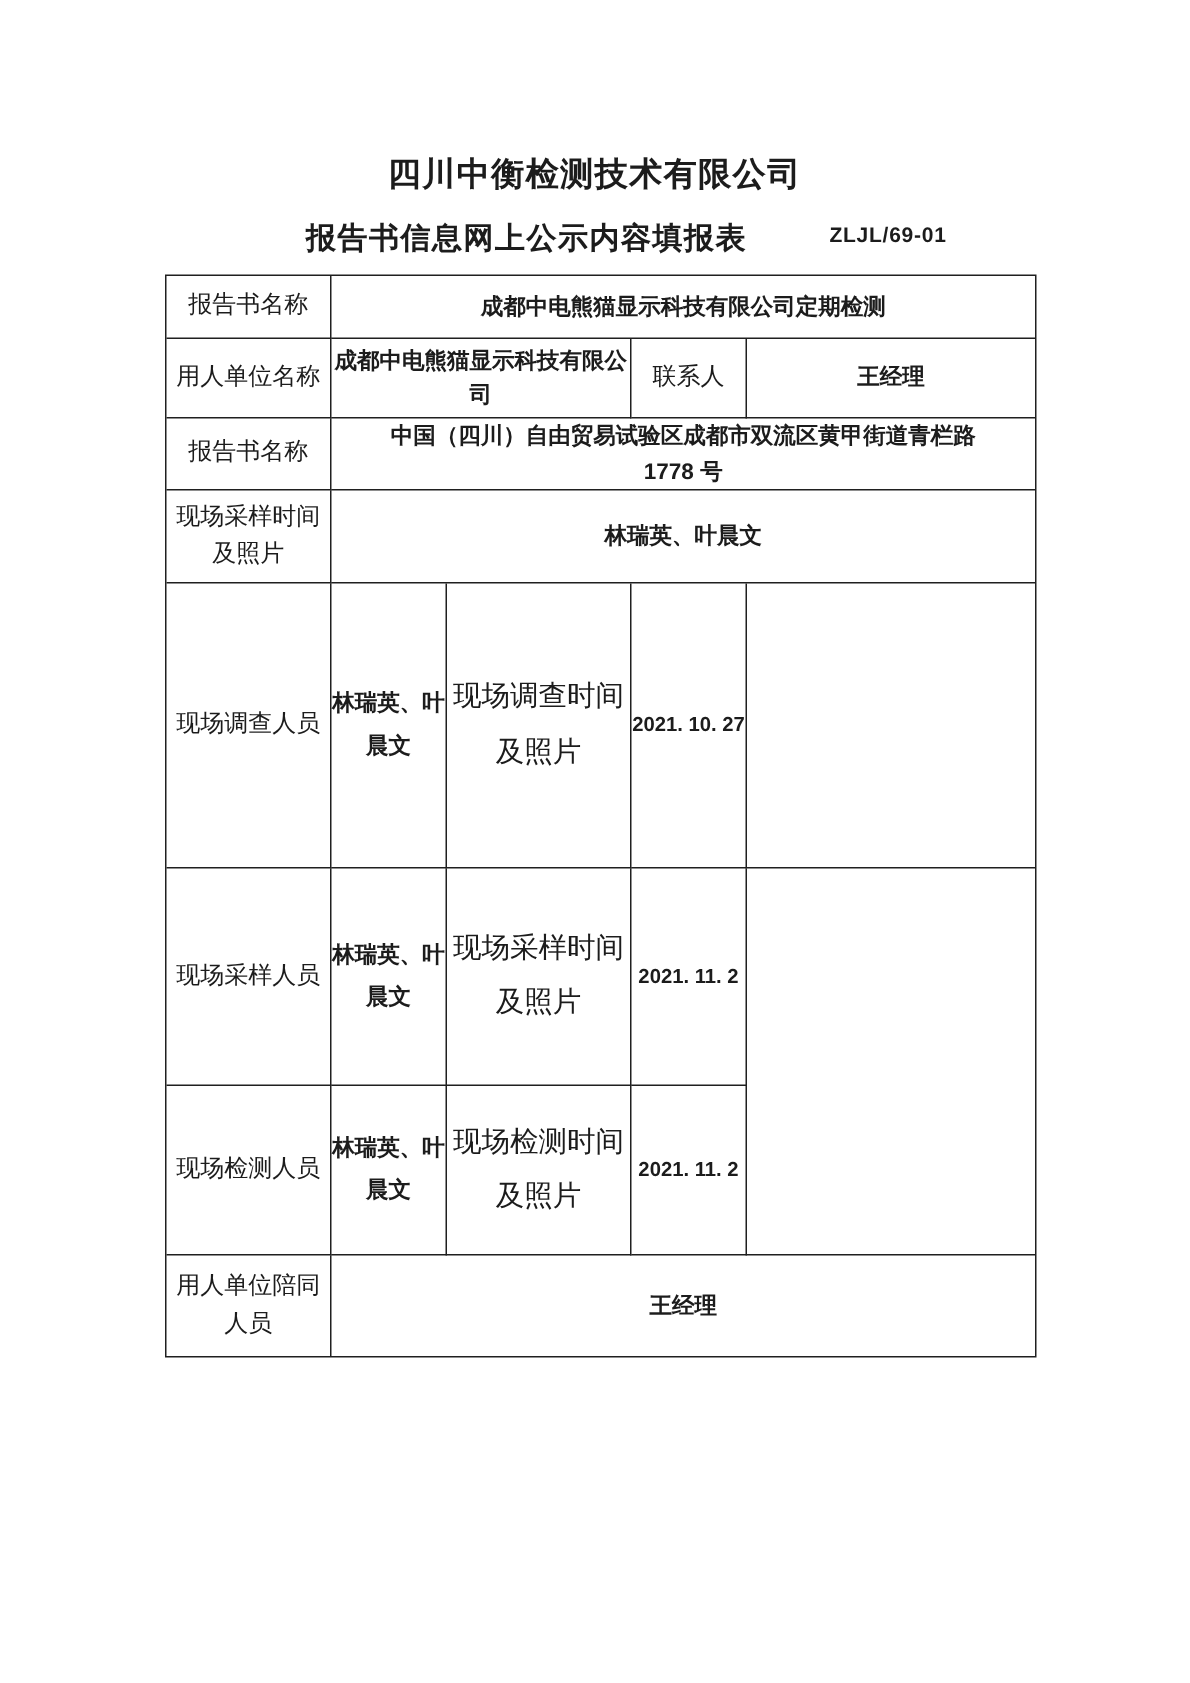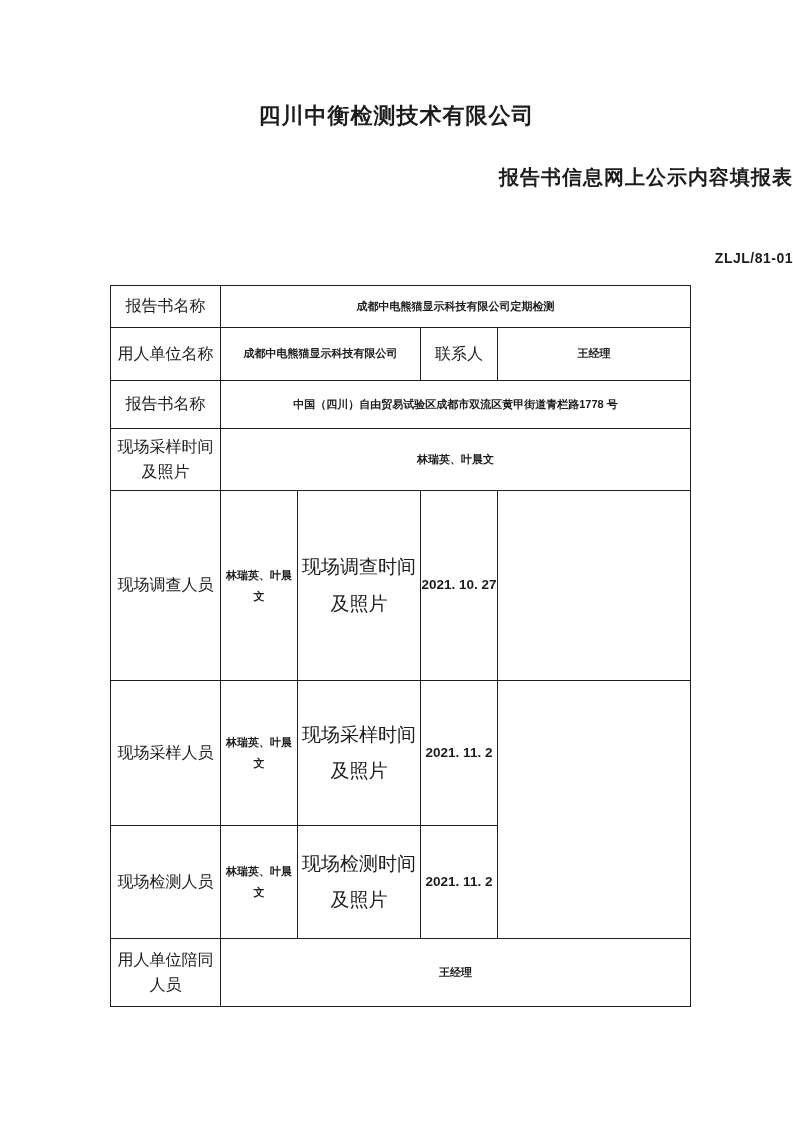--- a/index.html
+++ b/index.html
@@ -20,14 +20,13 @@
     letter-spacing:1px;
   }
   .subtitle-row {
-    margin-top:35px;
+    margin-top:14px;
     display:flex;
     justify-content:center;
     align-items:flex-end;
     gap:55px;
     padding-left:42px;
     line-height:26px;
-    flex-direction:column;
   }
   .doc-subtitle {
     font-size:20px;

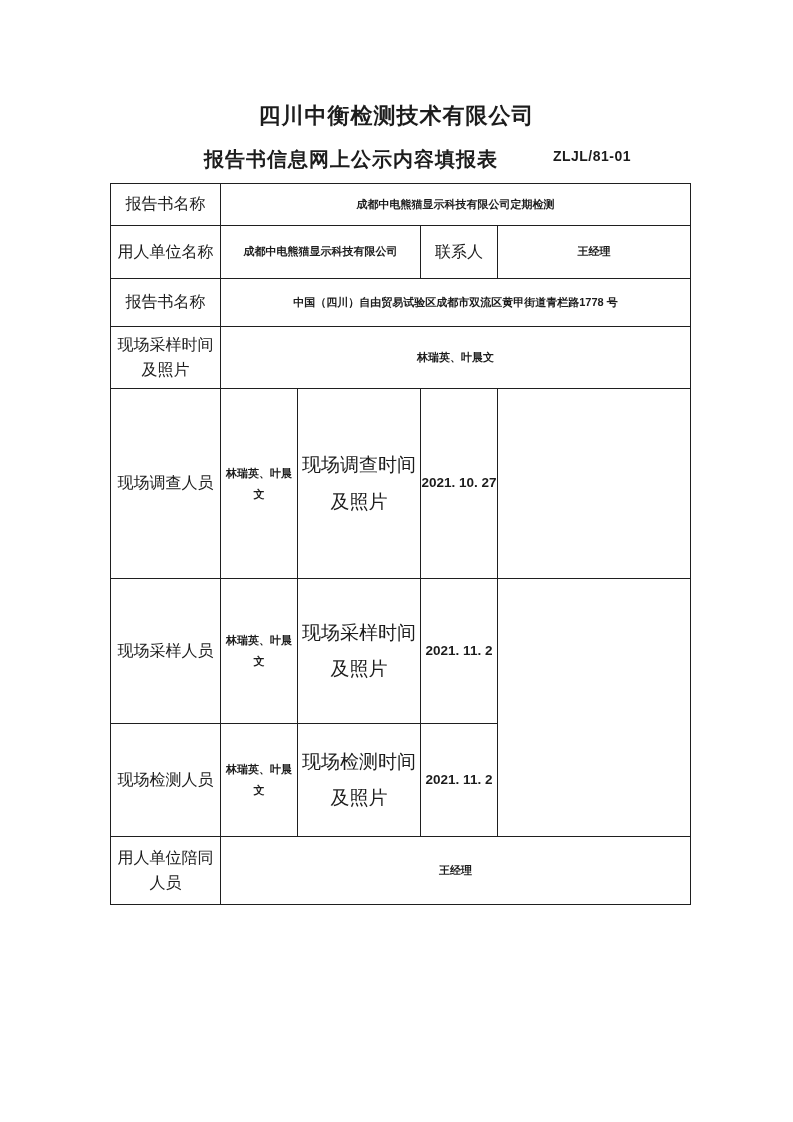--- a/index.html
+++ b/index.html
@@ -78,7 +78,7 @@
 
   <div class="subtitle-row">
     <span class="doc-subtitle">报告书信息网上公示内容填报表</span>
-    <span class="form-code">ZLJL/81-01</span>
+    <span class="form-code">ZLJL/69-01</span>
   </div>
 
   <div class="form-table">

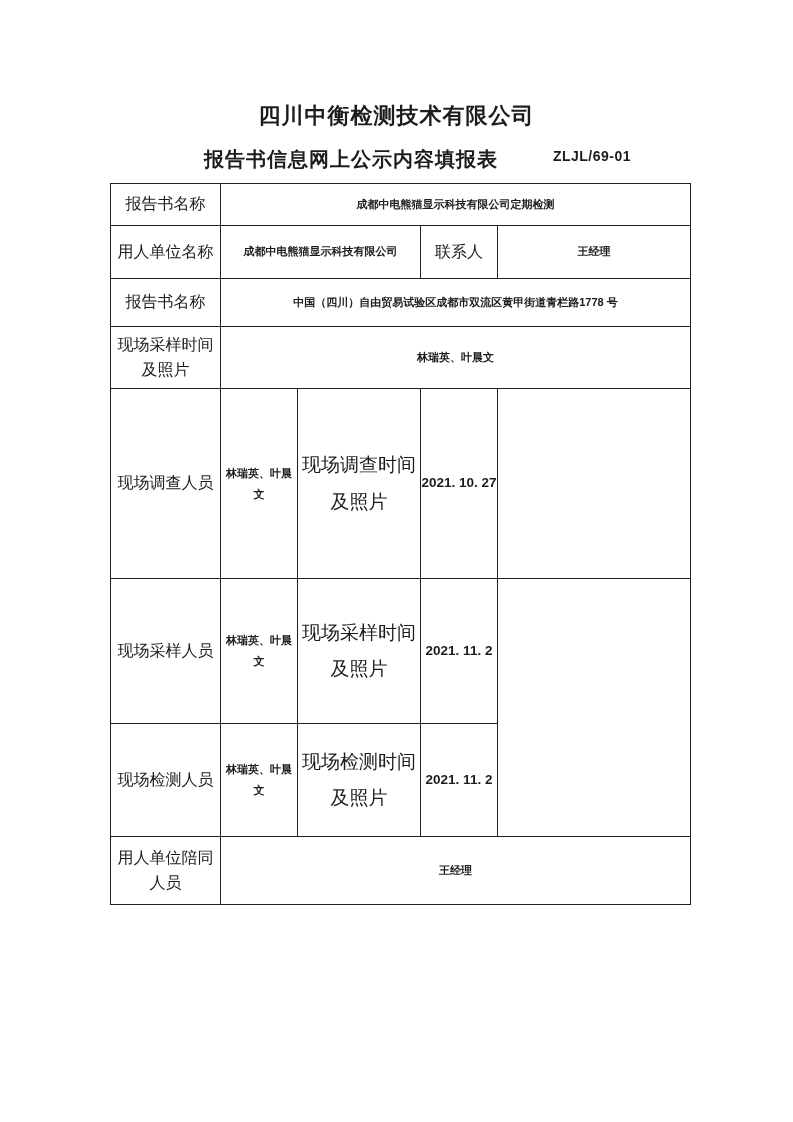--- a/index.html
+++ b/index.html
@@ -60,7 +60,7 @@
     line-height:1.55;
   }
   .lab { font-size:16px; font-weight:400; }
-  .val { font-size:11px; font-weight:700; }
+  .val { font-size:15px; font-weight:700; }
   .tlab { font-size:19px; font-weight:400; }
   .no-br { border-right:none; }
   .no-bb { border-bottom:none; }

